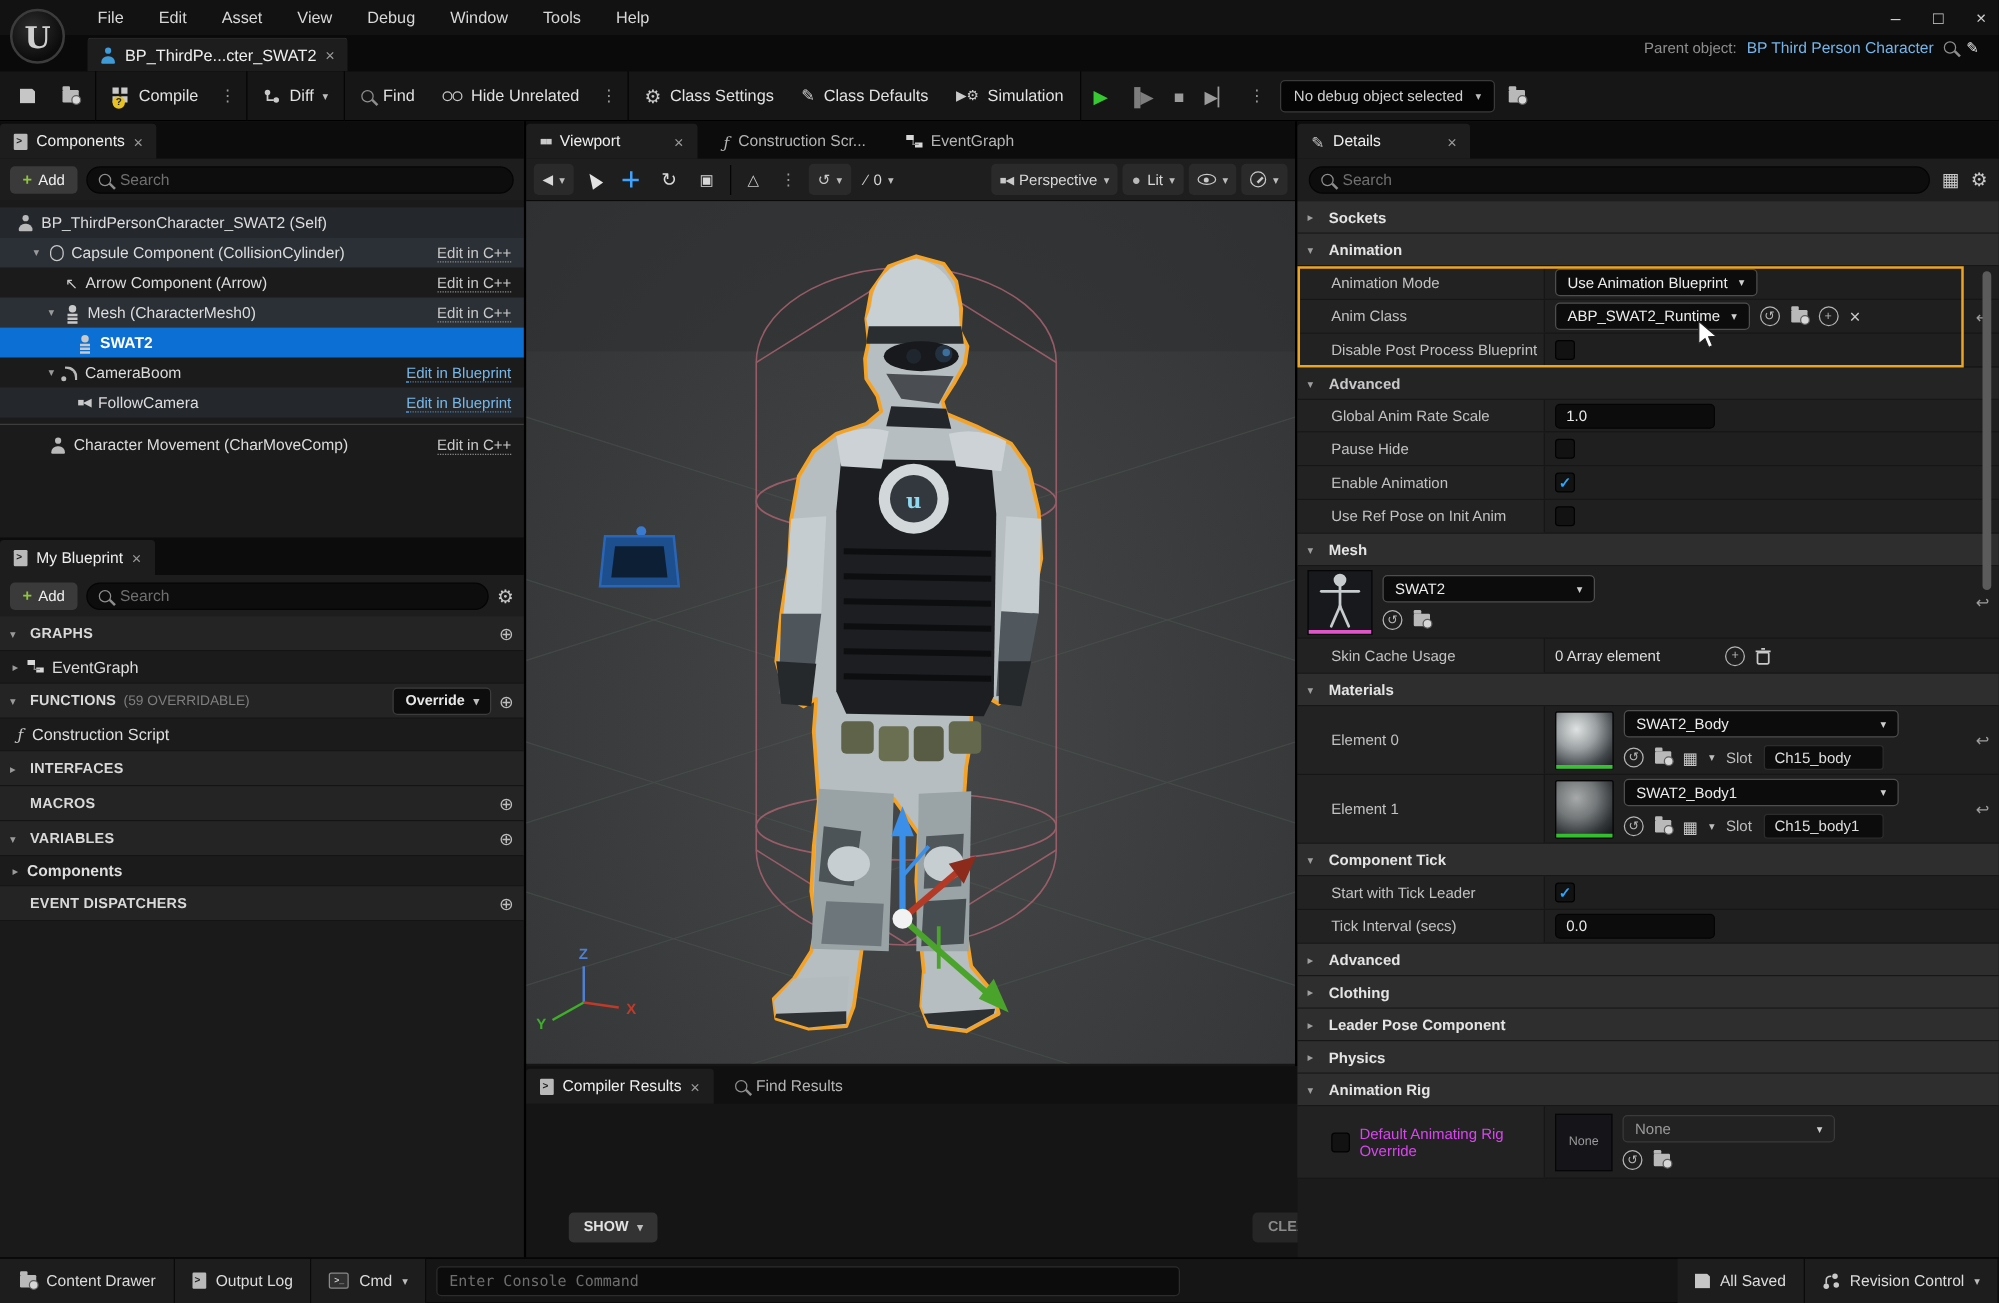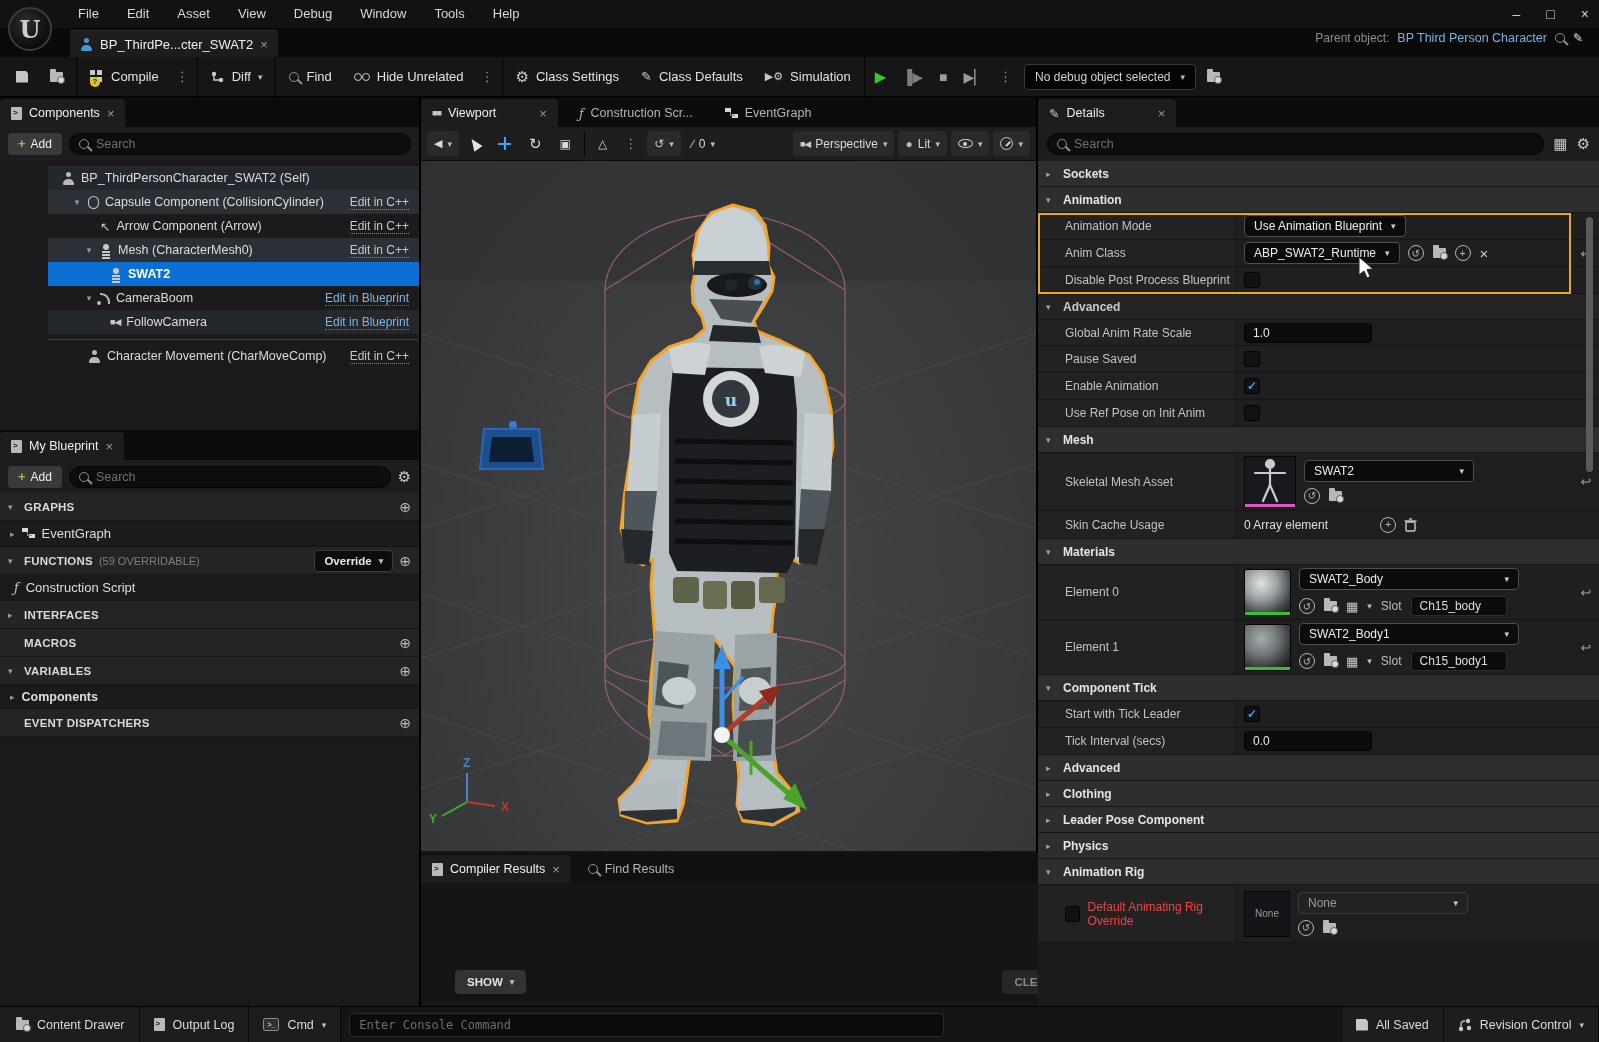--- a/index.html
+++ b/index.html
@@ -284,7 +284,7 @@
         <input placeholder="Search" style="">
       </div>
     </div>
-    <div class="ctree" style="margin-top:6px;padding-left:48px;">
+    <div class="ctree" style="margin-top:6px;">
       <div class="crow shade1" style="padding-left:14px;">
         <span class="bust"></span>
         <span class="lbl">BP_ThirdPersonCharacter_SWAT2 (Self)</span>

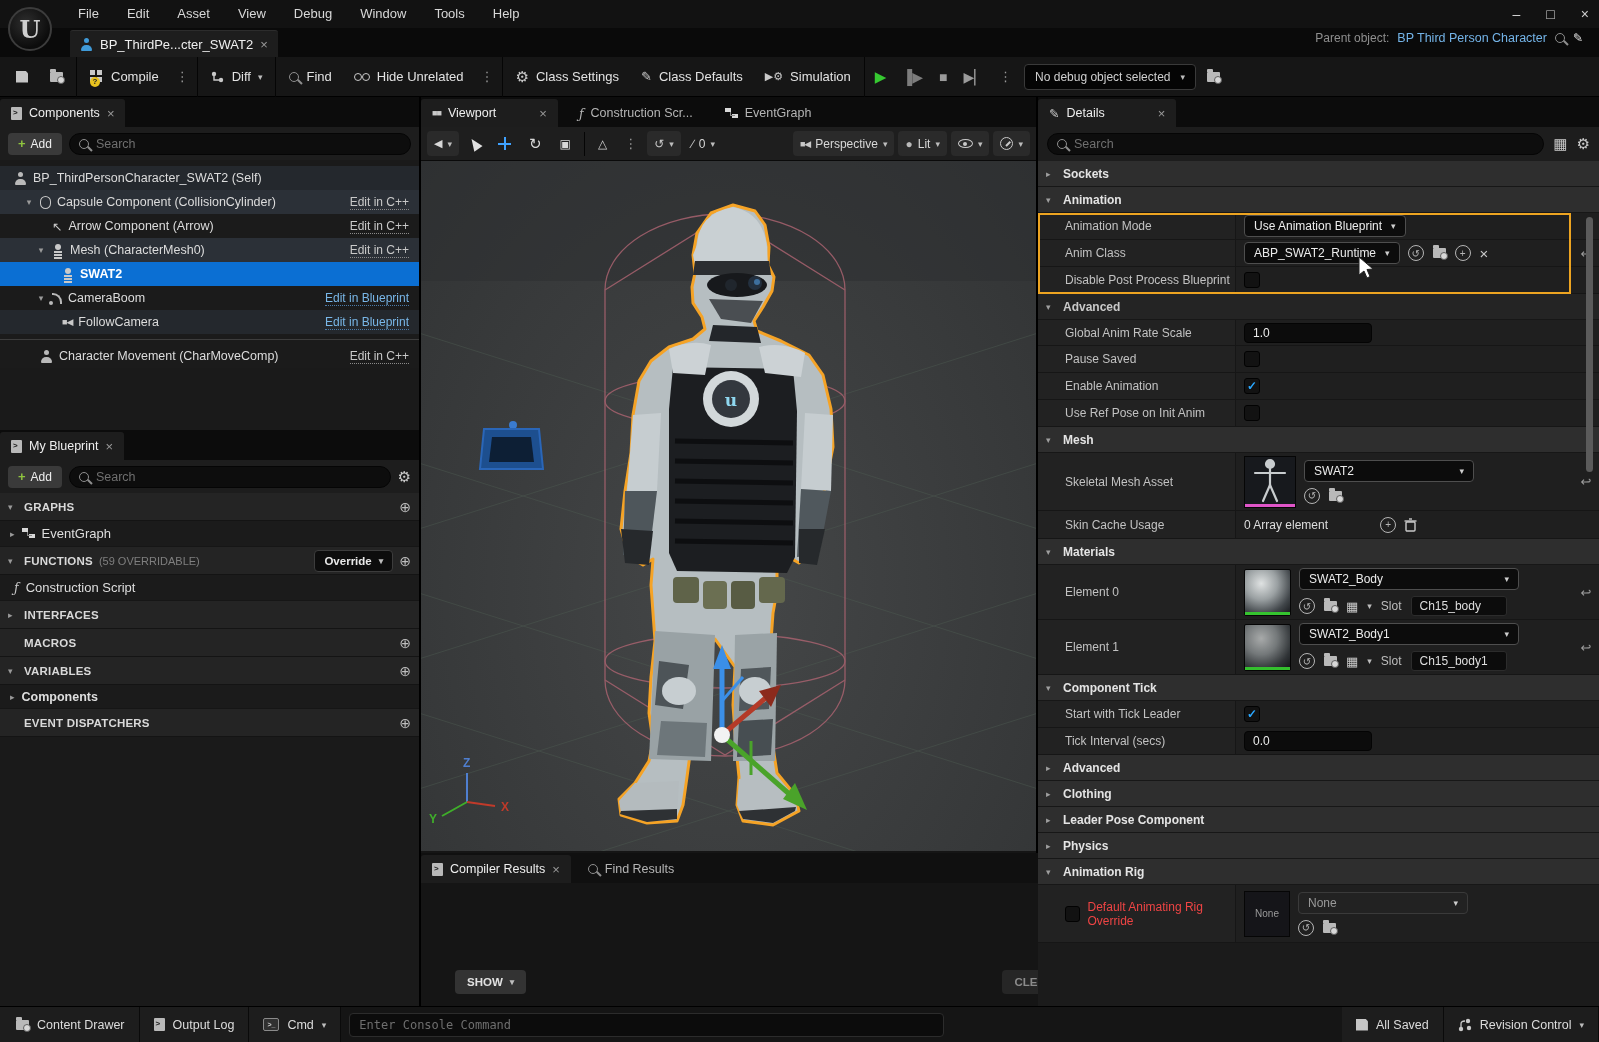--- a/index.html
+++ b/index.html
@@ -708,7 +708,7 @@
     </div>
     <div class="drow" style="height:27px;">
       <div class="dname">
-          <span>Pause Saved</span>
+          <span>Pause Hide</span>
         </div>
       <div class="dval">
           <div class="cbox"></div>

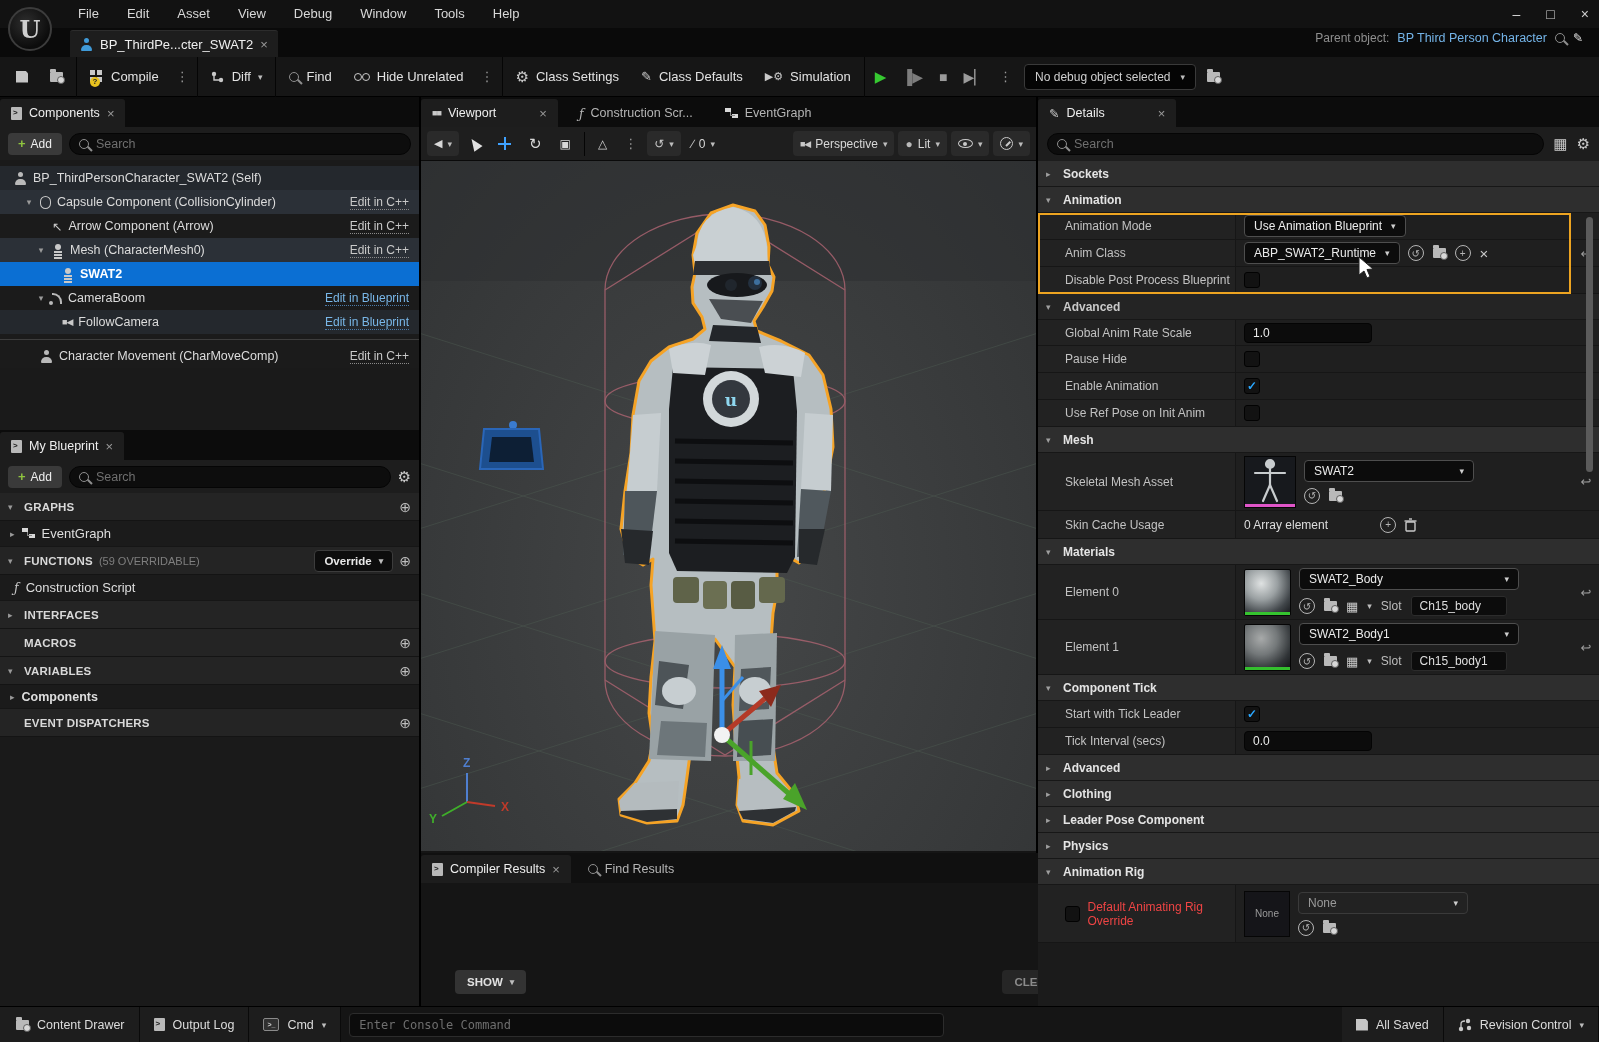--- a/index.html
+++ b/index.html
@@ -739,9 +739,6 @@
         <span class="t">Mesh</span>
     </div>
     <div class="drow" style="height:58px;">
-      <div class="dname">
-          <span>Skeletal Mesh Asset</span>
-        </div>
       <div class="dval">
         <div class="thumb">
           <svg width="50" height="48" viewBox="0 0 50 48">

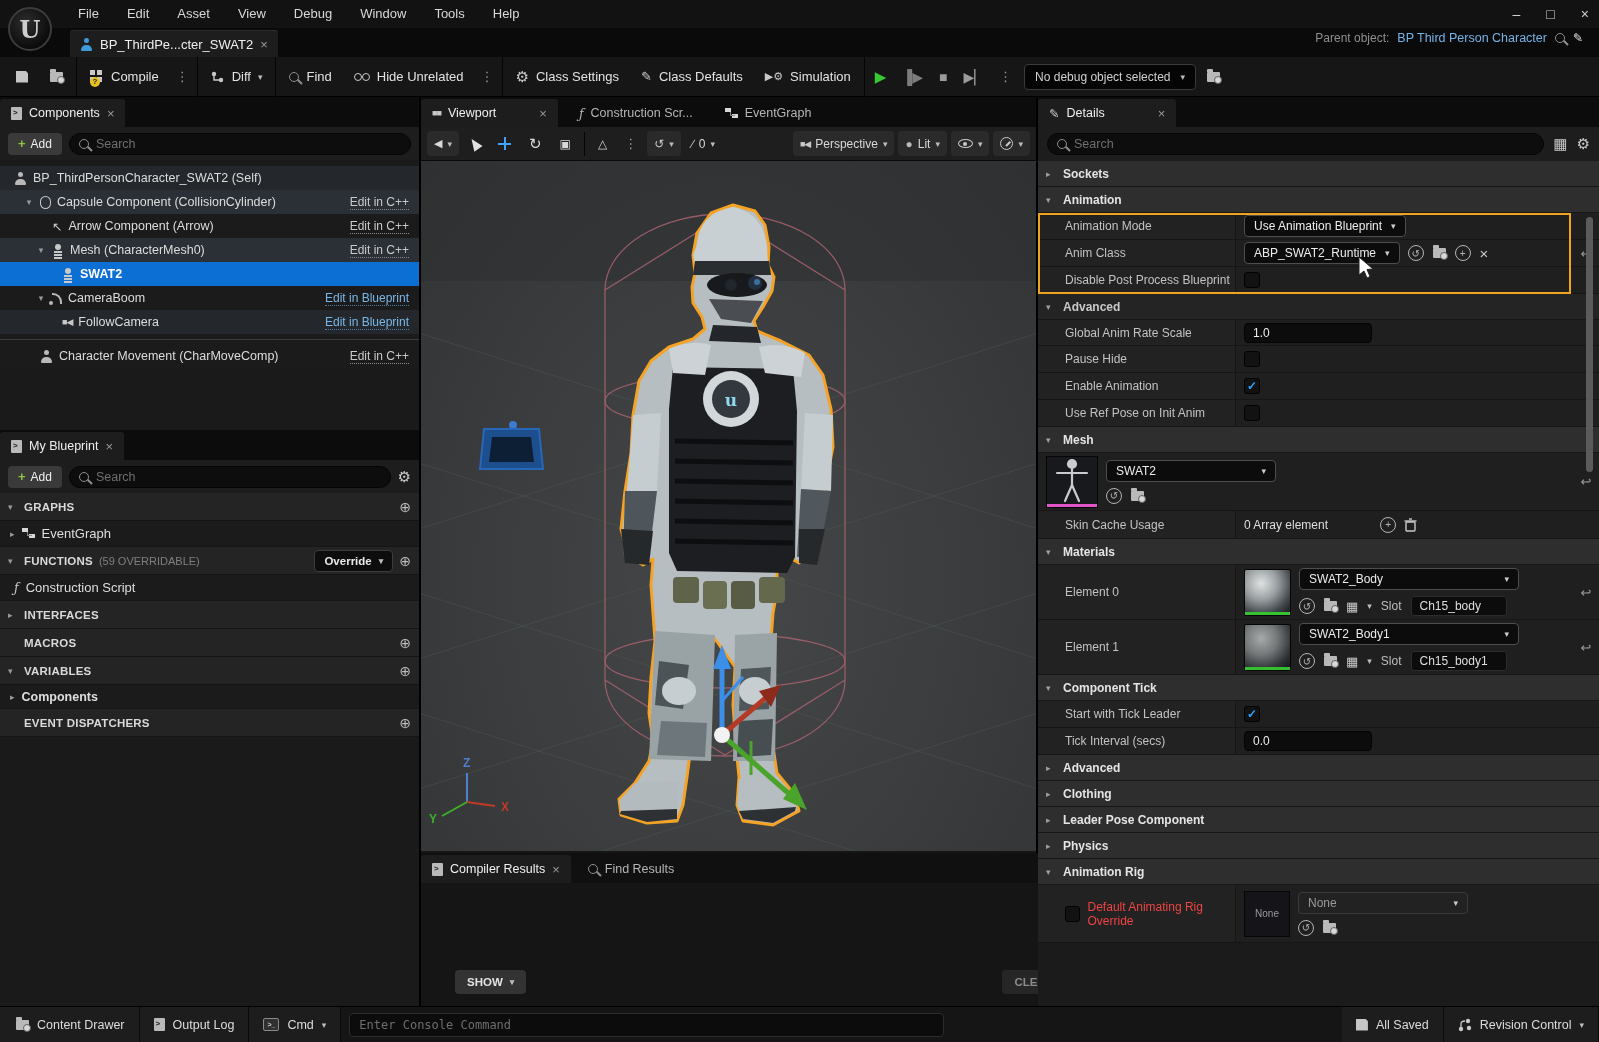--- a/index.html
+++ b/index.html
@@ -149,7 +149,7 @@
   .hl-wrap { position:relative; }
   .hl-border { position:absolute; left:0px; top:0; right:28px; bottom:0; border:2px solid #eda421; pointer-events:none; z-index:5;}
   #details-scrollbar { position:absolute; right:6px; top:120px; width:7px; height:255px; background:#5b5b5b; border-radius:4px; }
-  .gray { color:#ef4444; }
+  .gray { color:#d946ef; }
 
   
   #statusbar { left:0; top:1006px; width:1599px; height:36px; background:#151515; border-top:1px solid #000; display:flex; align-items:center; }

